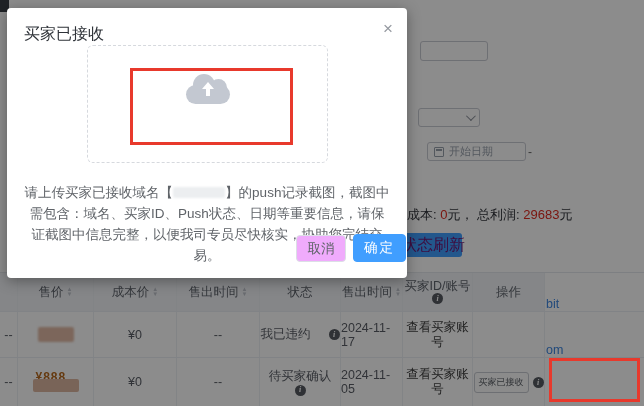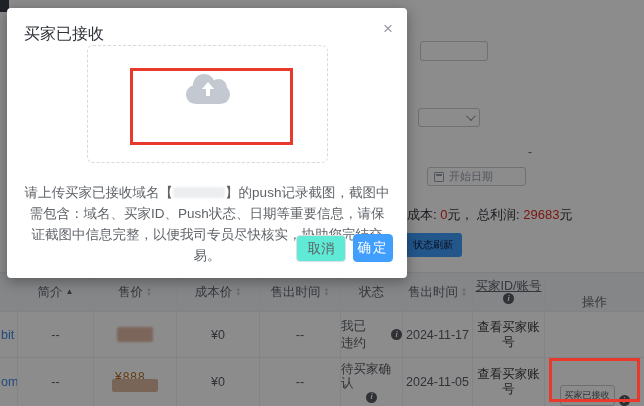--- a/index.html
+++ b/index.html
@@ -13,7 +13,7 @@
   .flt-text-input { left:420px; top:41px; width:68px; height:20px; }
   .flt-select { left:418px; top:108px; width:62px; height:19px; display:flex; align-items:center; justify-content:flex-end; padding-right:6px; }
   .chev { width:7px; height:7px; border-right:1.5px solid #8a8f99; border-bottom:1.5px solid #8a8f99; transform:rotate(45deg) translateY(-2px); }
-  .date-box { position:absolute; top:142px; height:19px; background:#fff; border:1px solid #c9ccd4; border-radius:3px; display:flex; align-items:center; gap:5px; padding:0 6px; color:#9aa2ad; font-size:11px;margin-top:25px; }
+  .date-box { position:absolute; top:142px; height:19px; background:#fff; border:1px solid #c9ccd4; border-radius:3px; display:flex; align-items:center; gap:5px; padding:0 6px; color:#9aa2ad; font-size:11px; }
   .date-start { left:427px; width:99px; }
   .date-end { left:536px; width:95px; }
   .date-sep { position:absolute; left:528px; top:145px; font-size:12px; color:#666; }

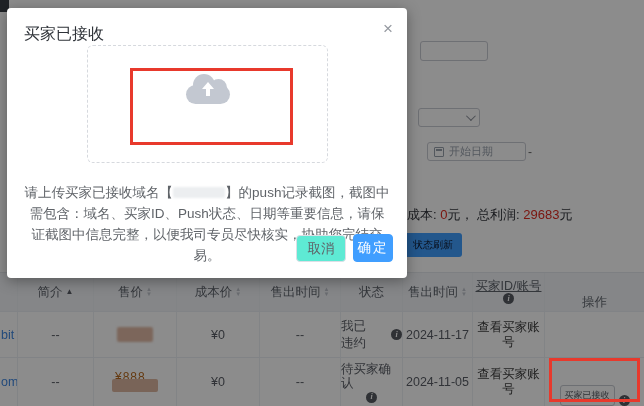--- a/index.html
+++ b/index.html
@@ -62,7 +62,7 @@
   .modal-desc { position:absolute; left:16px; top:174px; width:368px; font-size:13.5px; line-height:21px; color:#5f6368; text-align:center; }
   .redacted-domain { display:inline-block; width:52px; height:11px; background:#eceef0; border-radius:2px; filter:blur(1px); vertical-align:-1px; }
   .btn { position:absolute; border-radius:4px; font-size:13.5px; display:flex; align-items:center; justify-content:center; cursor:pointer; }
-  .btn-cancel { left:289px; top:227px; width:50px; height:27px; background:#5eead4; border:1px solid #dcdfe6; color:#5f6368; }
+  .btn-cancel { left:289px; top:227px; width:50px; height:27px; background:#f0abfc; border:1px solid #dcdfe6; color:#5f6368; }
   .btn-confirm { left:346px; top:226px; width:40px; height:28px; background:#409eff; border:1px solid #409eff; color:#fff; letter-spacing:2px; }
 
   

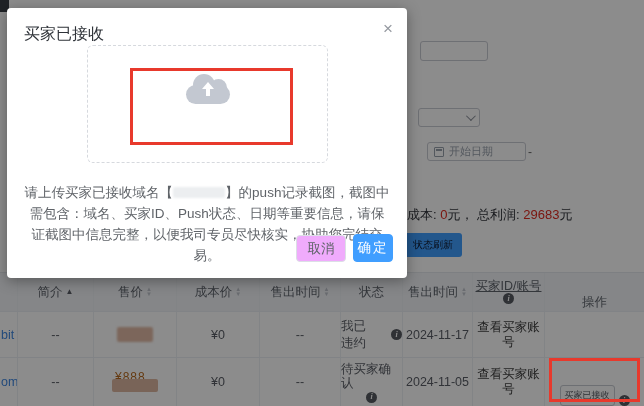--- a/index.html
+++ b/index.html
@@ -63,7 +63,7 @@
   .redacted-domain { display:inline-block; width:52px; height:11px; background:#eceef0; border-radius:2px; filter:blur(1px); vertical-align:-1px; }
   .btn { position:absolute; border-radius:4px; font-size:13.5px; display:flex; align-items:center; justify-content:center; cursor:pointer; }
   .btn-cancel { left:289px; top:227px; width:50px; height:27px; background:#f0abfc; border:1px solid #dcdfe6; color:#5f6368; }
-  .btn-confirm { left:346px; top:226px; width:40px; height:28px; background:#409eff; border:1px solid #409eff; color:#fff; letter-spacing:2px; }
+  .btn-confirm { left:346px; top:226px; width:53px; height:28px; background:#409eff; border:1px solid #409eff; color:#fff; letter-spacing:2px; }
 
   
   .anno { position:absolute; border:3px solid #e8392c; z-index:30; pointer-events:none; }

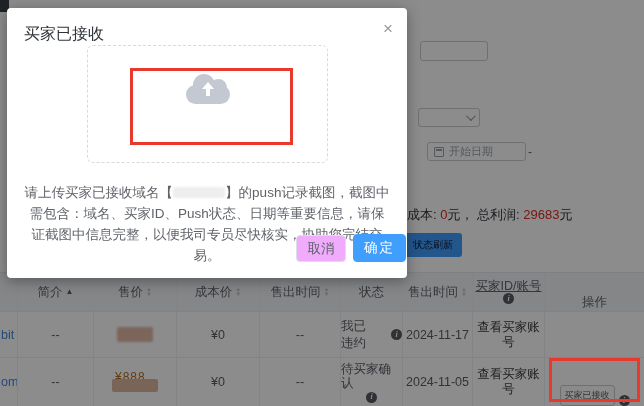--- a/index.html
+++ b/index.html
@@ -21,7 +21,7 @@
   .cal-icon::before { content:""; position:absolute; top:1px; left:1px; right:1px; height:2px; background:#98a0ab; }
   .summary { position:absolute; left:394px; top:206px; font-size:13px; color:#30333a; white-space:nowrap; }
   .summary .red { color:#e02b20; }
-  .refresh-btn { position:absolute; left:404px; top:233px; width:58px; height:24px; background:#409eff; color:#0f172a; font-size:10px; border:none; border-radius:3px; display:flex; align-items:center; justify-content:center; white-space:nowrap; }
+  .refresh-btn { position:absolute; left:404px; top:233px; width:58px; height:24px; background:#409eff; color:#701a75; font-size:16px; border:none; border-radius:3px; display:flex; align-items:center; justify-content:center; white-space:nowrap; }
 
   
   .tbl { position:absolute; left:0; top:272px; width:644px; display:grid; grid-template-columns:18px 76px 83px 83px 81px 62px 70px 72px 99px; grid-template-rows:39px 46px 49px; border-top:1px solid #e4e7ed; font-size:12.5px; color:#5a5e66; }

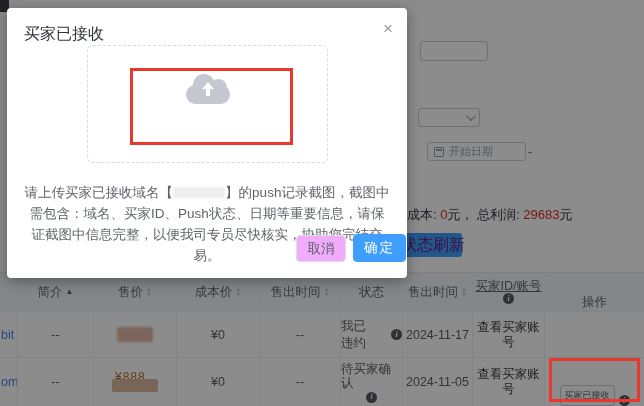--- a/index.html
+++ b/index.html
@@ -103,10 +103,6 @@
 
       <div class="th"></div>
       <div class="th">
-        <span>简介</span>
-        <span class="caret-up">▲</span>
-      </div>
-      <div class="th">
         <span>售价</span>
         <span class="caret-pair">
             <span>▲</span>

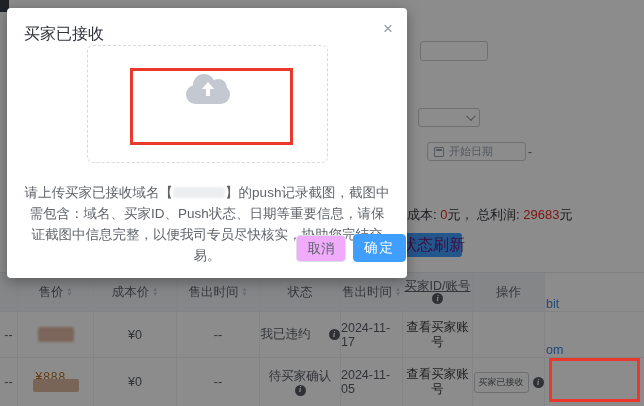--- a/index.html
+++ b/index.html
@@ -28,7 +28,7 @@
   .tbl > div { border-right:1px solid #edf0f5; border-bottom:1px solid #ebeef5; display:flex; align-items:center; justify-content:center; overflow:hidden; }
   .tbl > div:nth-child(9n) { border-right:none;align-items:flex-end; }
   .th { background:#f2f4f8; color:#5f646c; gap:3px; }
-  .th-stack { flex-direction:column; line-height:13px; gap:0;text-decoration:underline; }
+  .th-stack { flex-direction:column; line-height:13px; gap:0; }
   .caret-up { font-size:8px; color:#5a5e66; line-height:8px; }
   .caret-pair { display:inline-flex; flex-direction:column; font-size:6px; line-height:5px; color:#c0c4cc; }
   .cell-domain { justify-content:flex-start !important; padding-left:1px; color:#3f87e0; white-space:nowrap; }

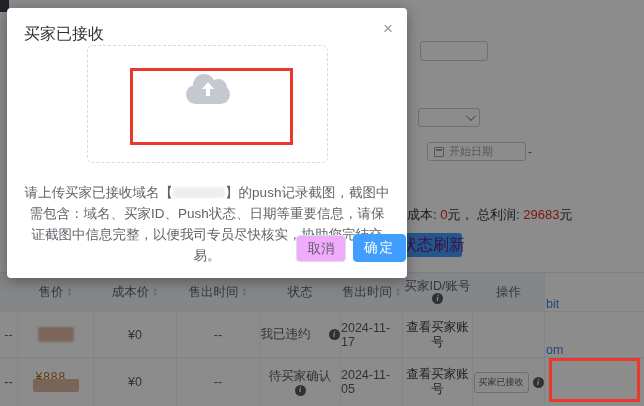--- a/index.html
+++ b/index.html
@@ -38,7 +38,7 @@
   .status-row { display:flex; align-items:center; gap:18px; }
   .redact-patch { width:36px; height:15px; background:#e2bba6; border-radius:2px; filter:blur(1px); }
   .glimpse { position:relative; width:46px; height:20px; }
-  .glimpse .txt { position:absolute; top:-2px; left:3px; color:#b96a1e; font-size:12px; font-weight:normal; letter-spacing:1px; white-space:nowrap; }
+  .glimpse .txt { position:absolute; top:-2px; left:3px; color:#b96a1e; font-size:12px; font-weight:bold; letter-spacing:1px; white-space:nowrap; }
   .glimpse .patch { position:absolute; top:7px; left:0; width:46px; height:13px; background:#ddb6a0; border-radius:2px; filter:blur(0.7px); }
   .mini-btn { background:#fdfdfd; border:1px solid #c6cad1; border-radius:3px; font-size:9px; color:#555a61; padding:3px 4px; white-space:nowrap; cursor:pointer; }
   .action-cell { gap:4px; }

